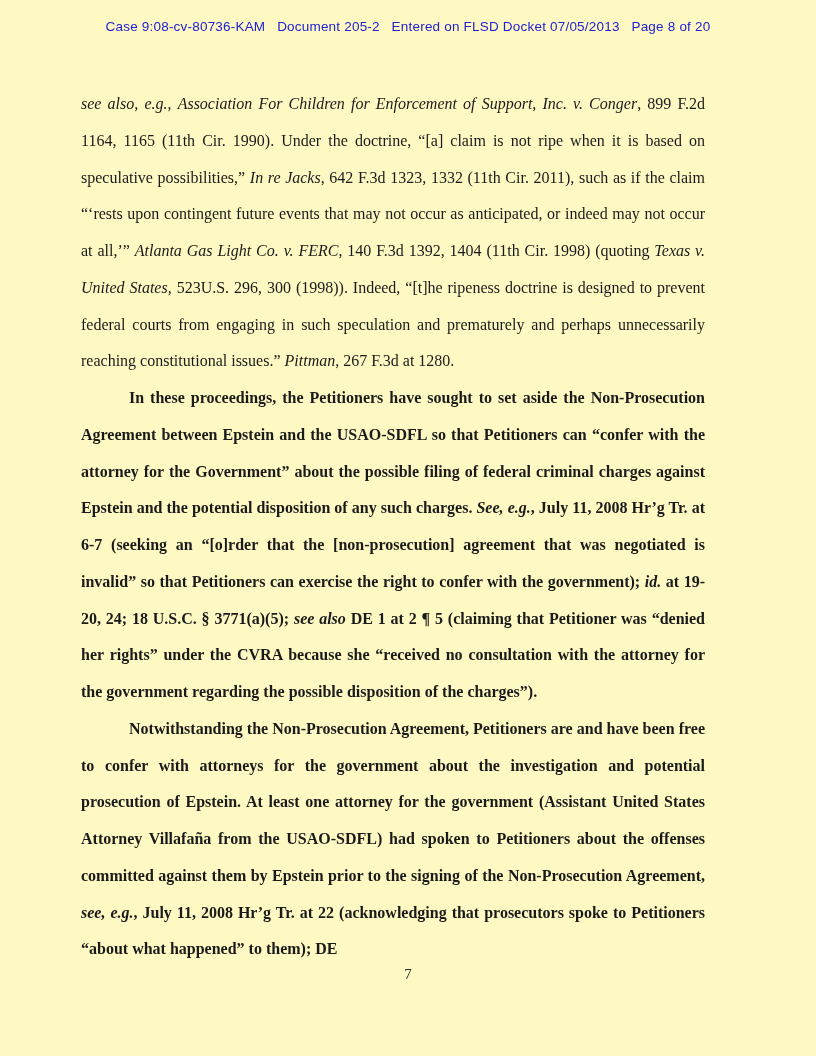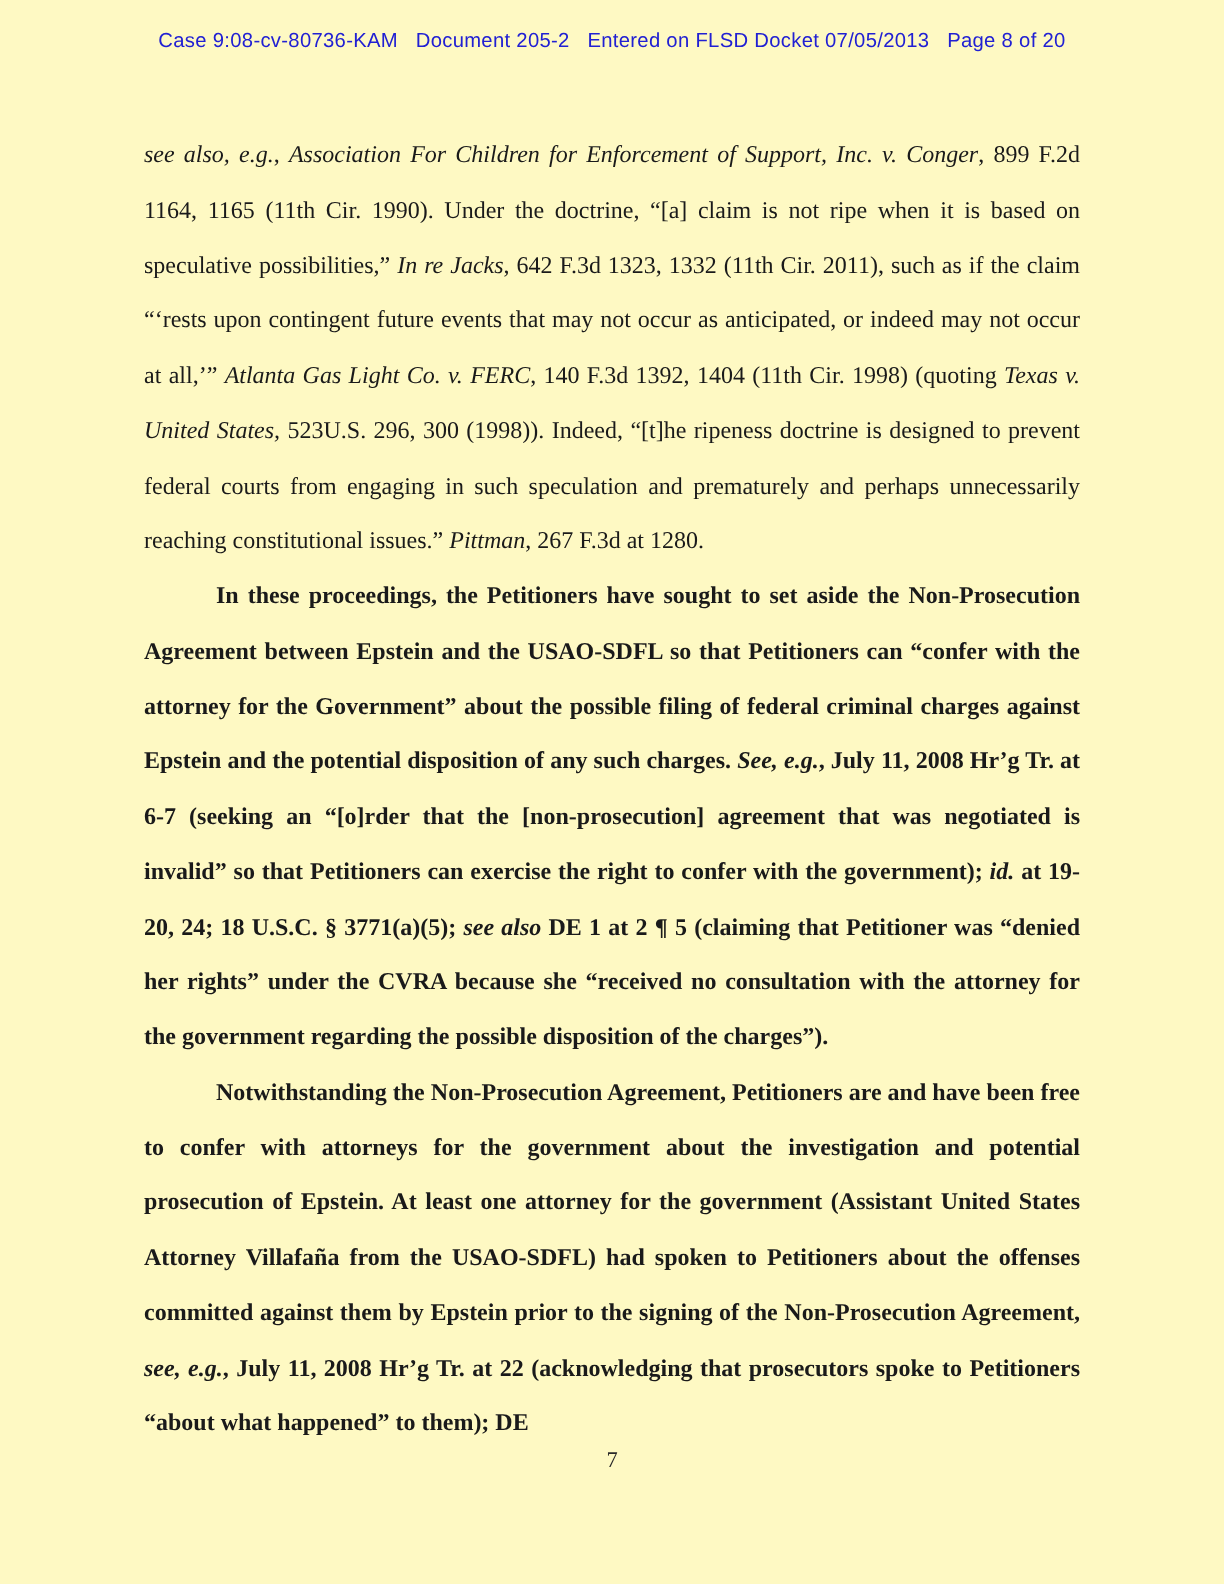--- a/index.html
+++ b/index.html
@@ -29,7 +29,7 @@
   .doc-body {
     position: absolute;
     top: 86px;
-    left: 96px;
+    left: 81px;
     width: 624px;
     font-family: "Liberation Serif", serif;
     font-size: 16px;

